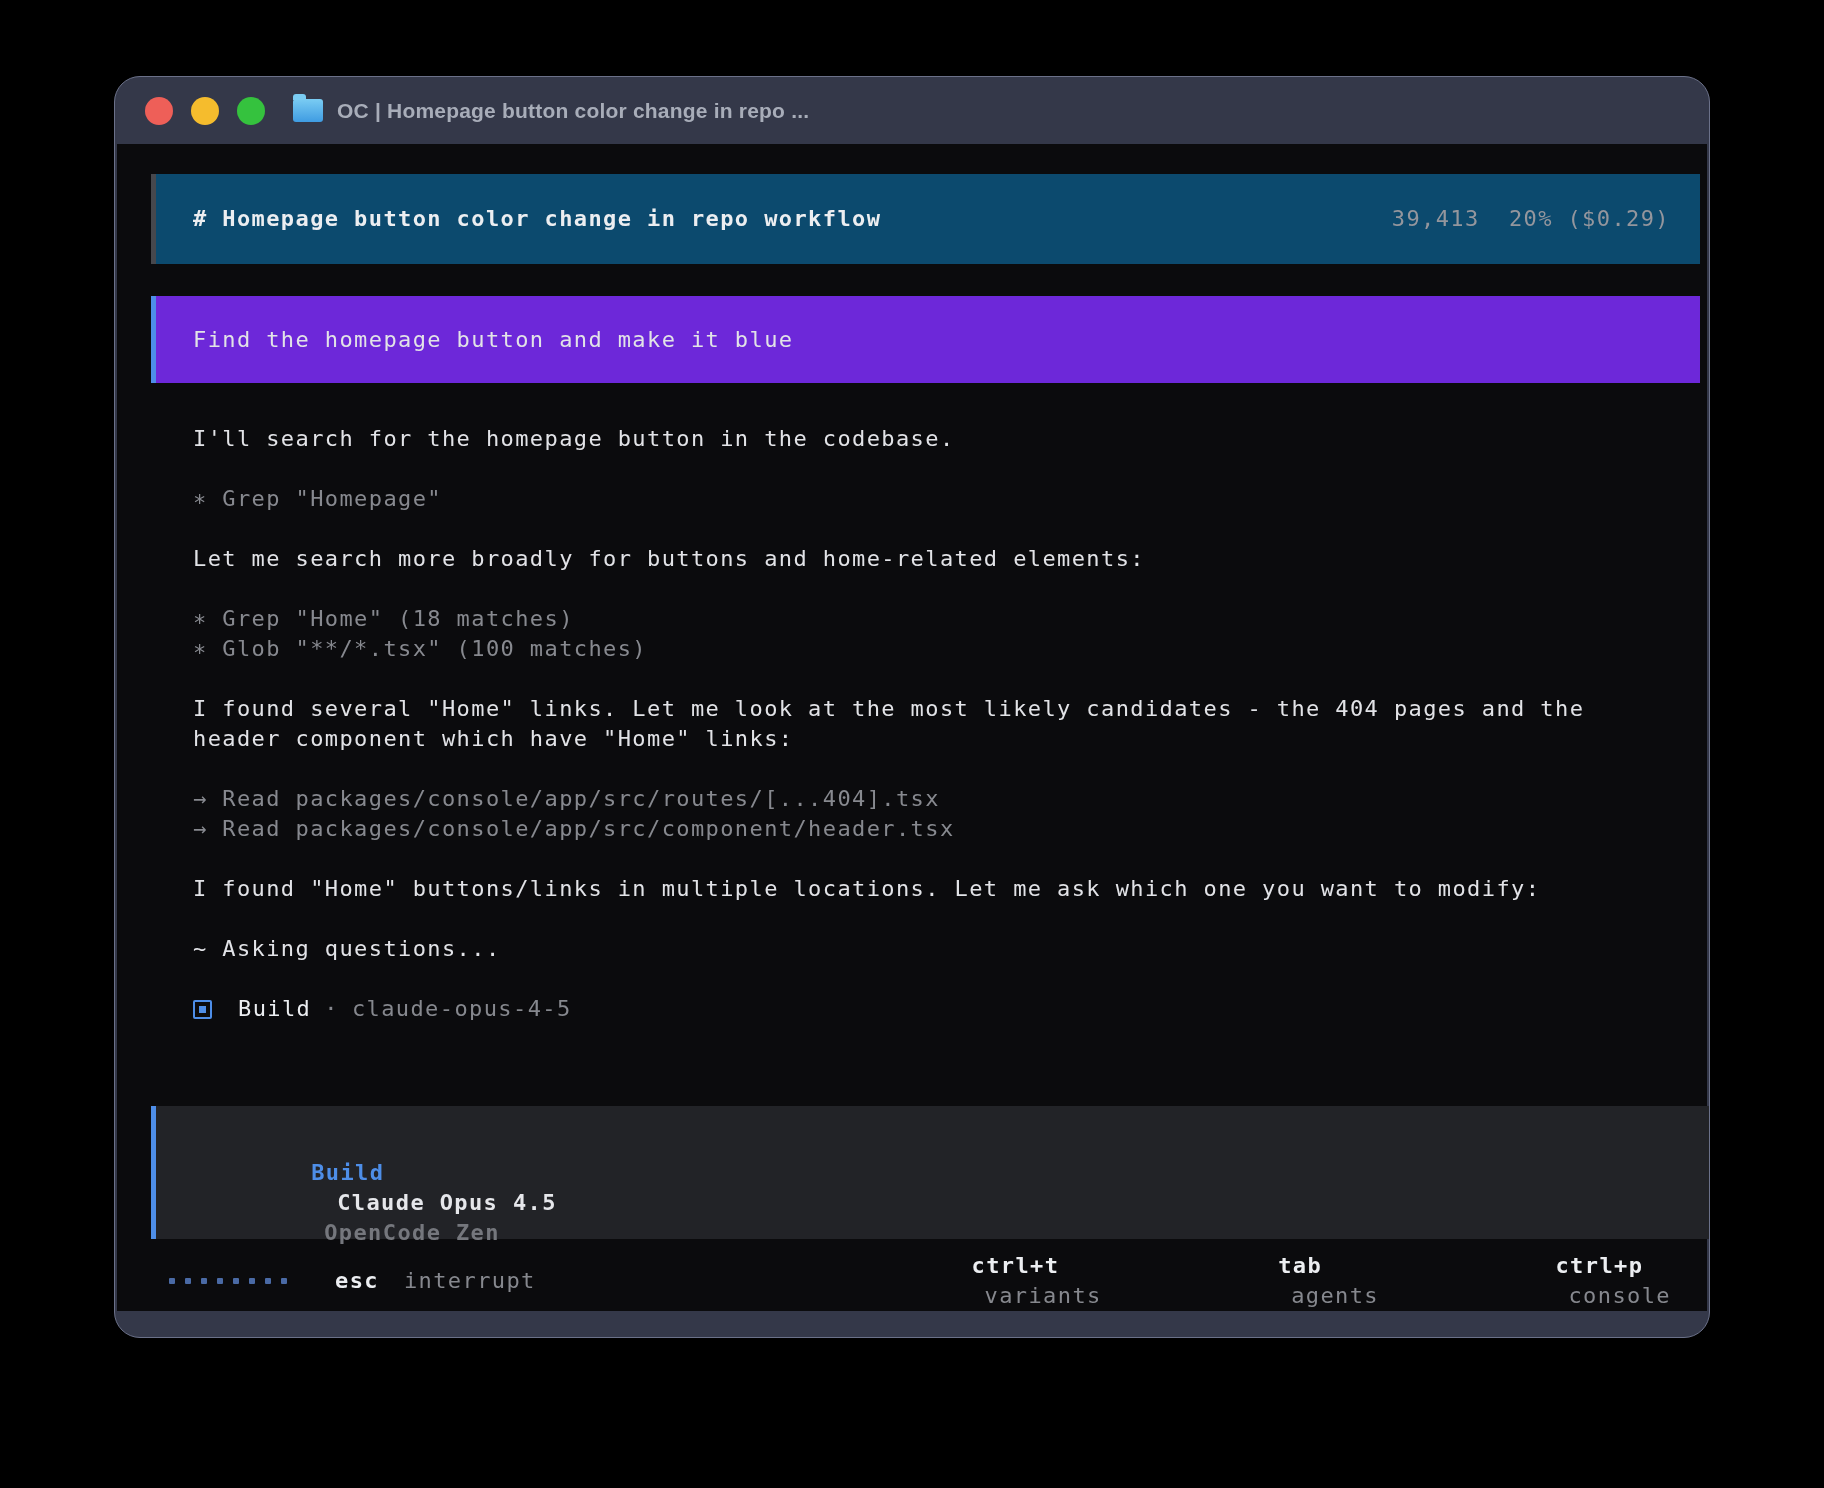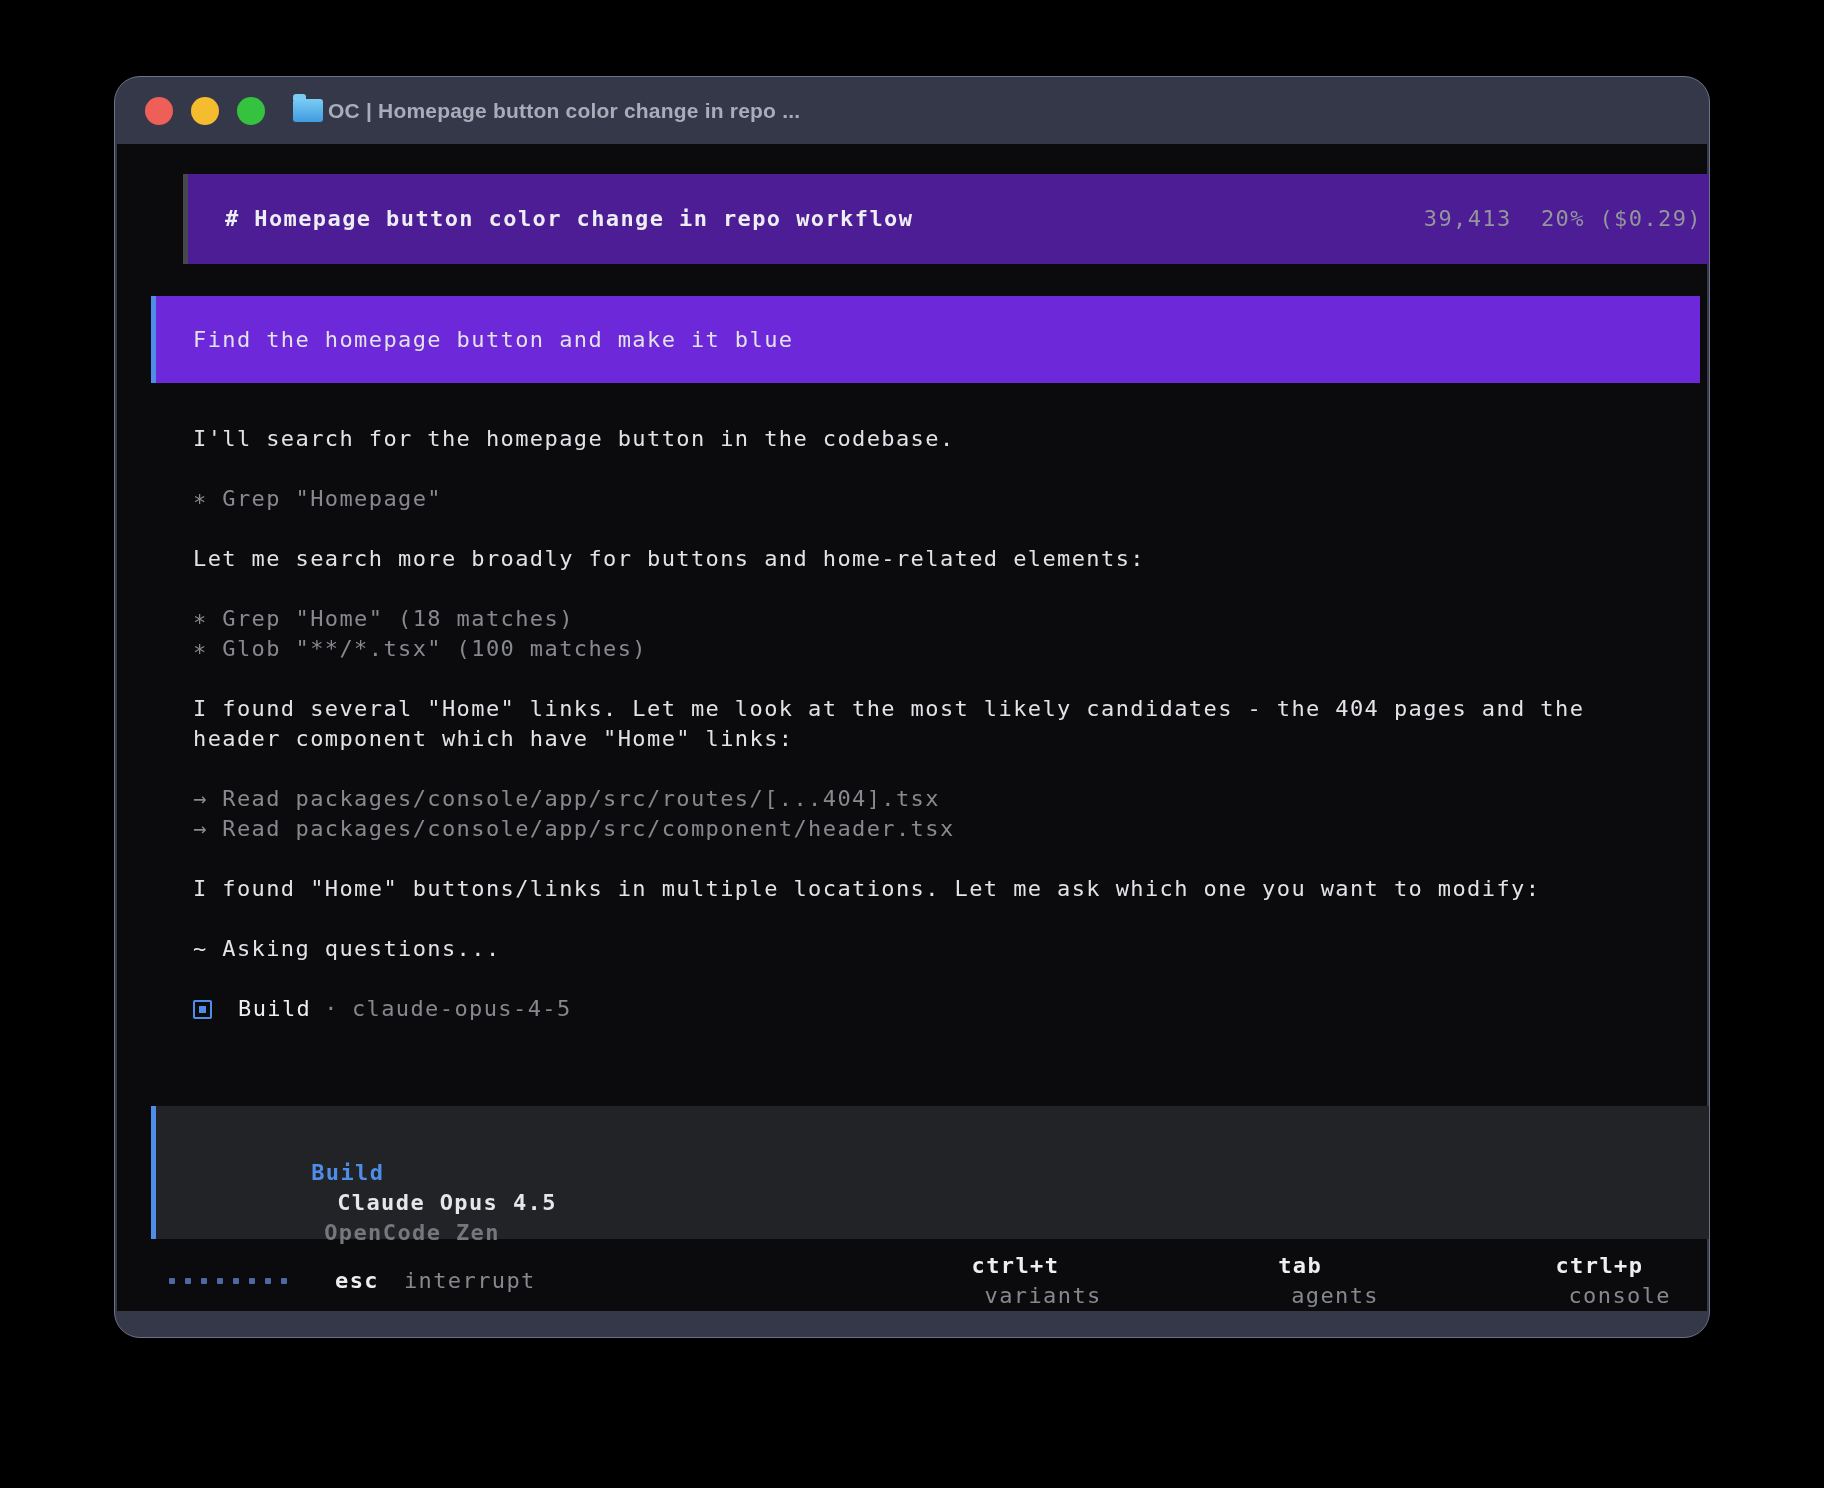--- a/index.html
+++ b/index.html
@@ -29,7 +29,7 @@
     background:#7accf3; border-radius:3px 3px 0 0;
   }
   .title-text {
-    margin-left:5px; font-family:"Liberation Sans", sans-serif;
+    margin-left:14px; font-family:"Liberation Sans", sans-serif;
     font-weight:bold; font-size:21px; color:#a8adb9; letter-spacing:0.2px;
   }
 

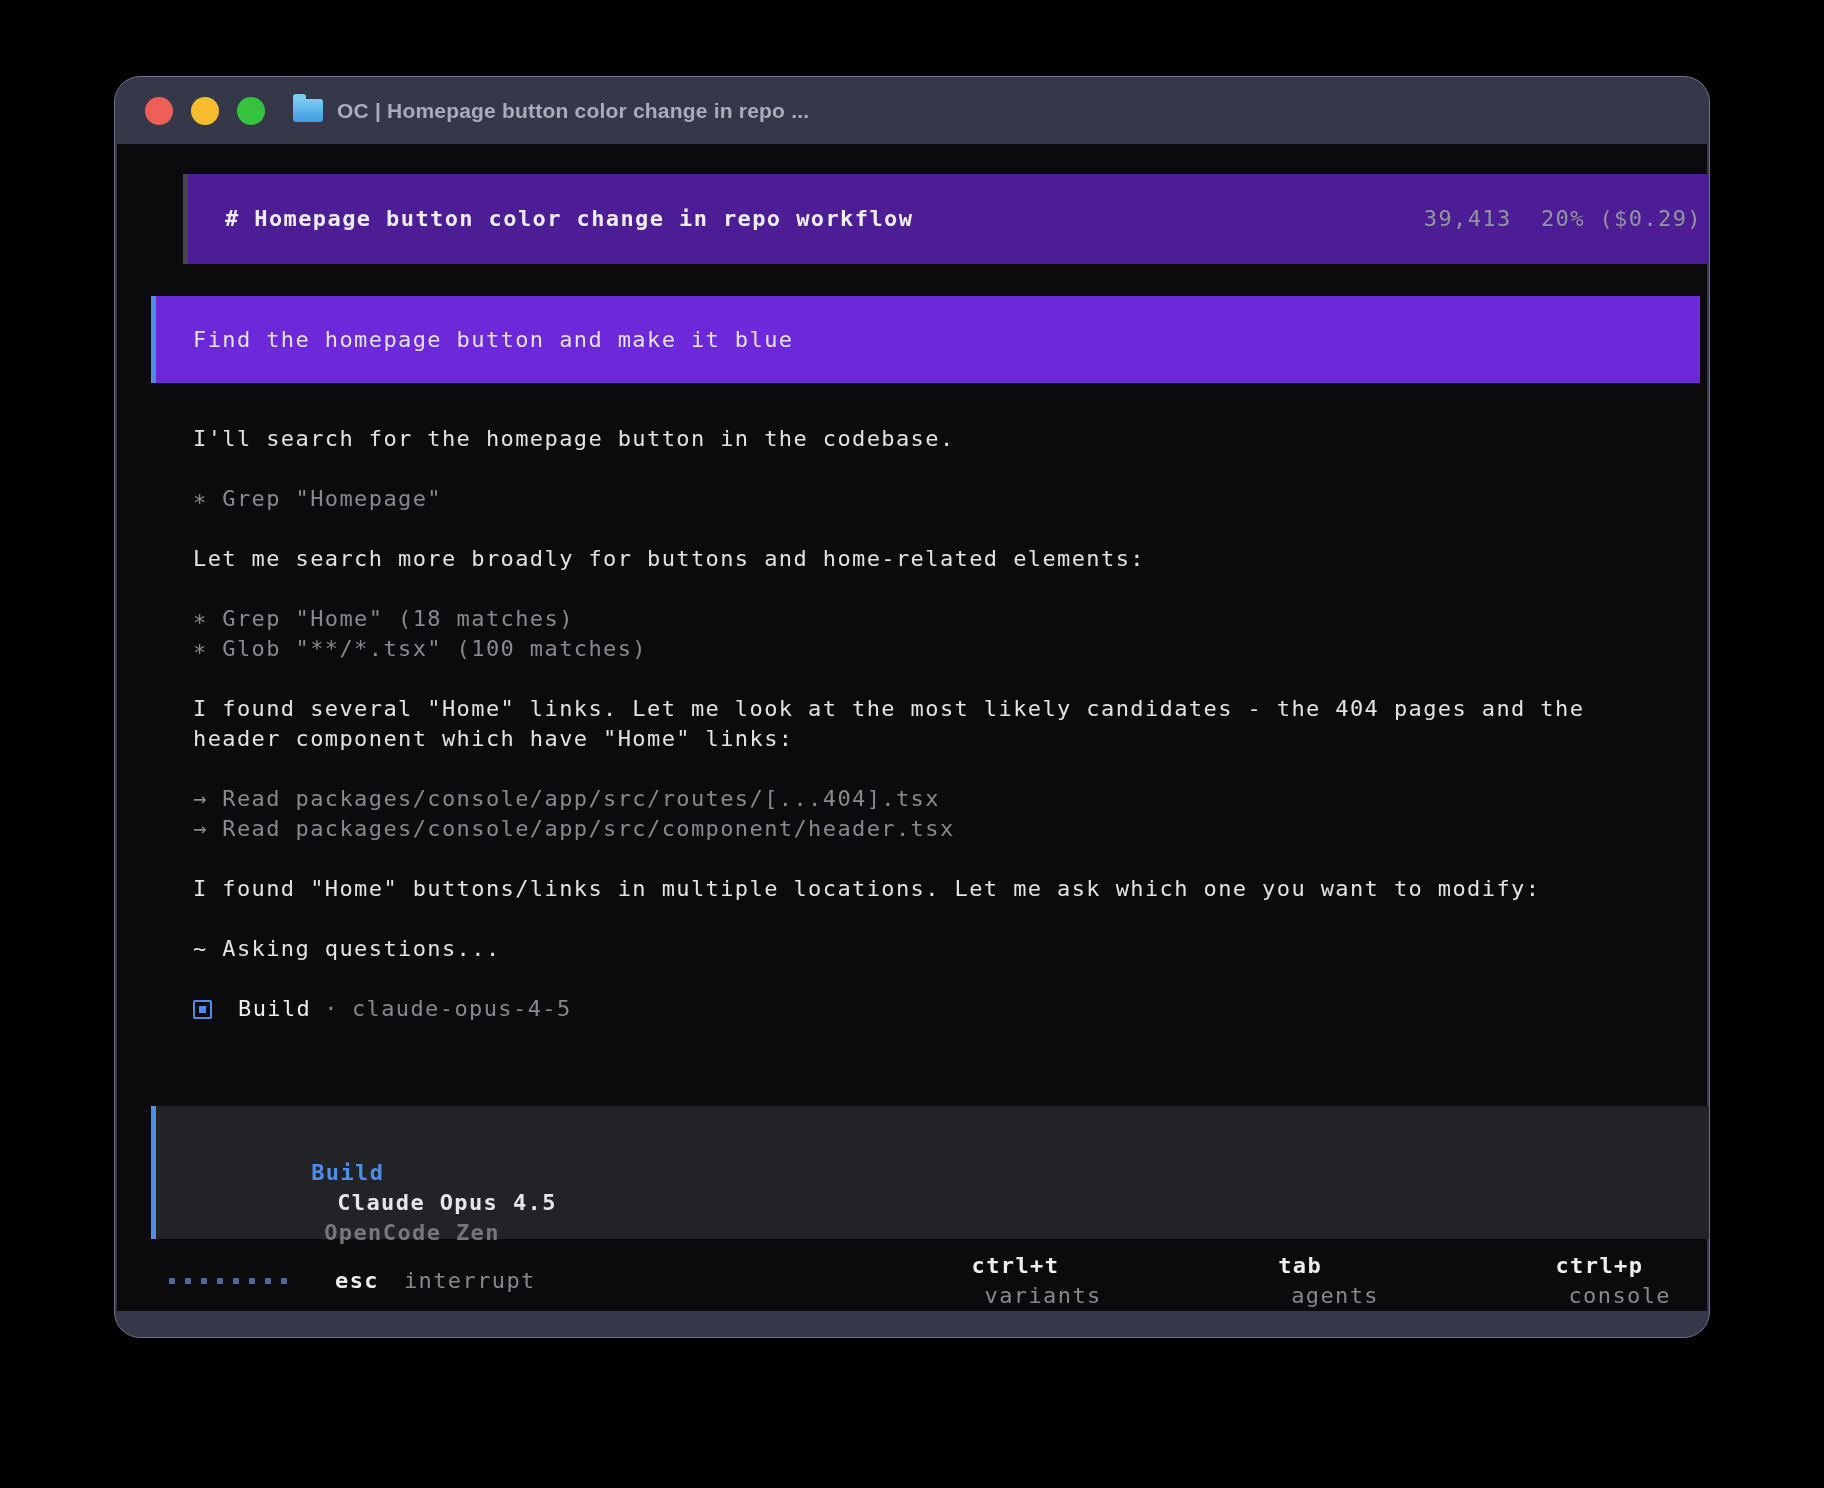--- a/index.html
+++ b/index.html
@@ -41,9 +41,9 @@
 
   .hdr {
     position:absolute; left:34px; top:30px; width:1549px; height:90px;
-    background:#4c1d95; border-left:5px solid #47484d;
+    background:#0c4a6e; border-left:5px solid #47484d;
     display:flex; align-items:center; justify-content:space-between;
-    padding:0 30px 0 37px; white-space:pre;margin-left:32px;
+    padding:0 30px 0 37px; white-space:pre;
   }
   .hdr-title { font-weight:bold; color:#eceef1; }
   .hdr-stats { color:#94969d; }

